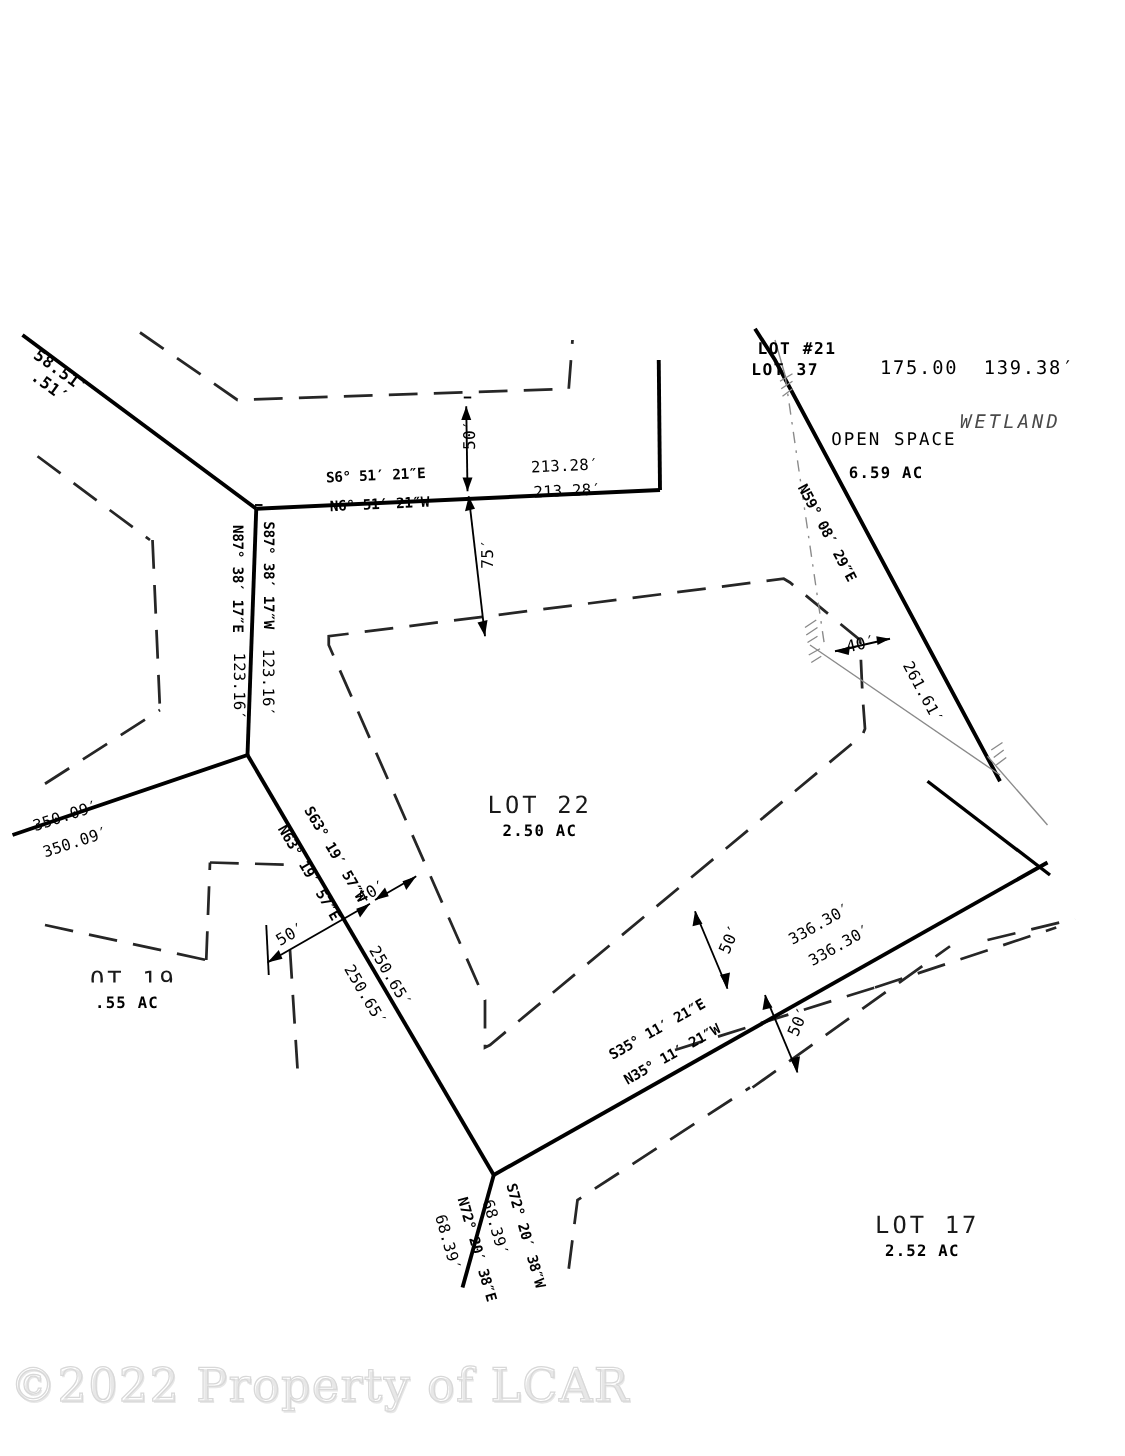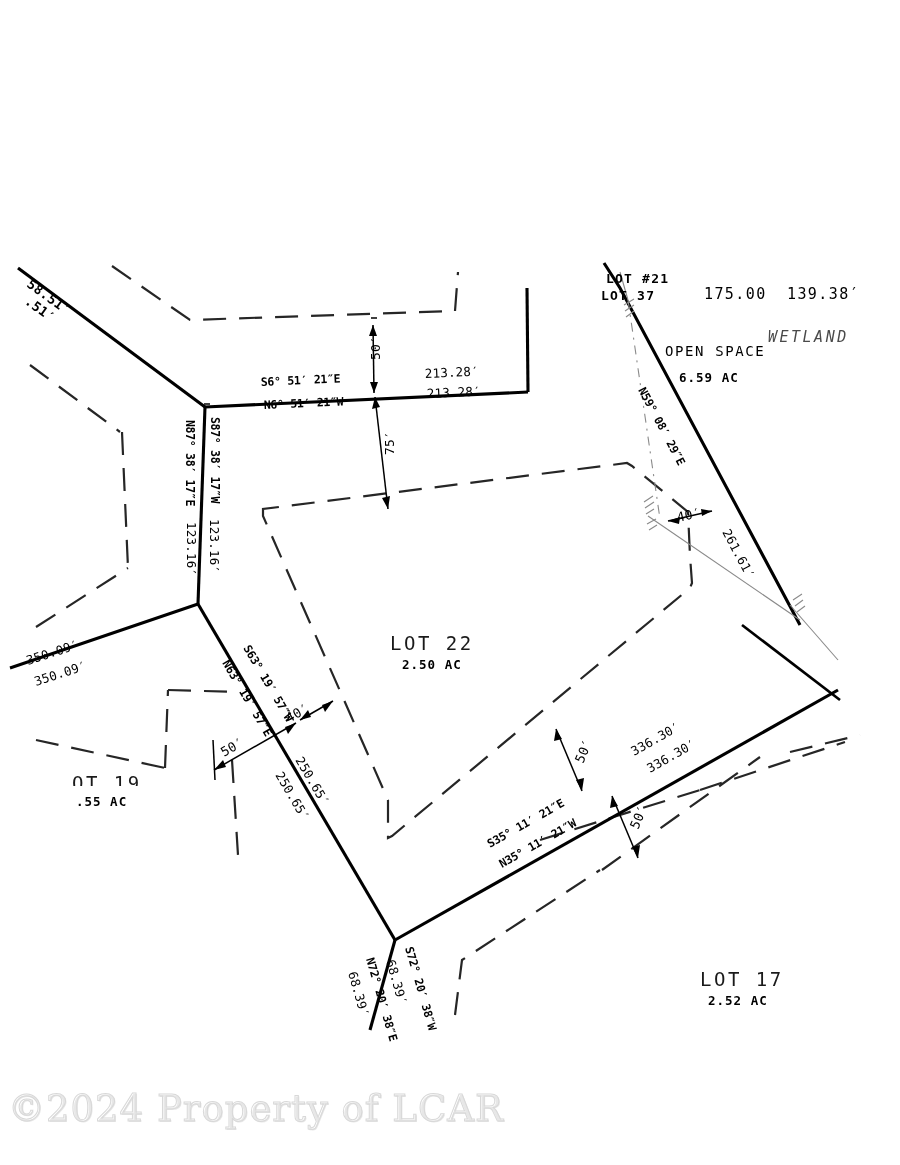--- a/index.html
+++ b/index.html
@@ -257,7 +257,7 @@
 
   </svg>
 
-  <div id="watermark">©2024 Property of LCAR</div>
+  <div id="watermark">©2022 Property of LCAR</div>
 
 </div>
 

